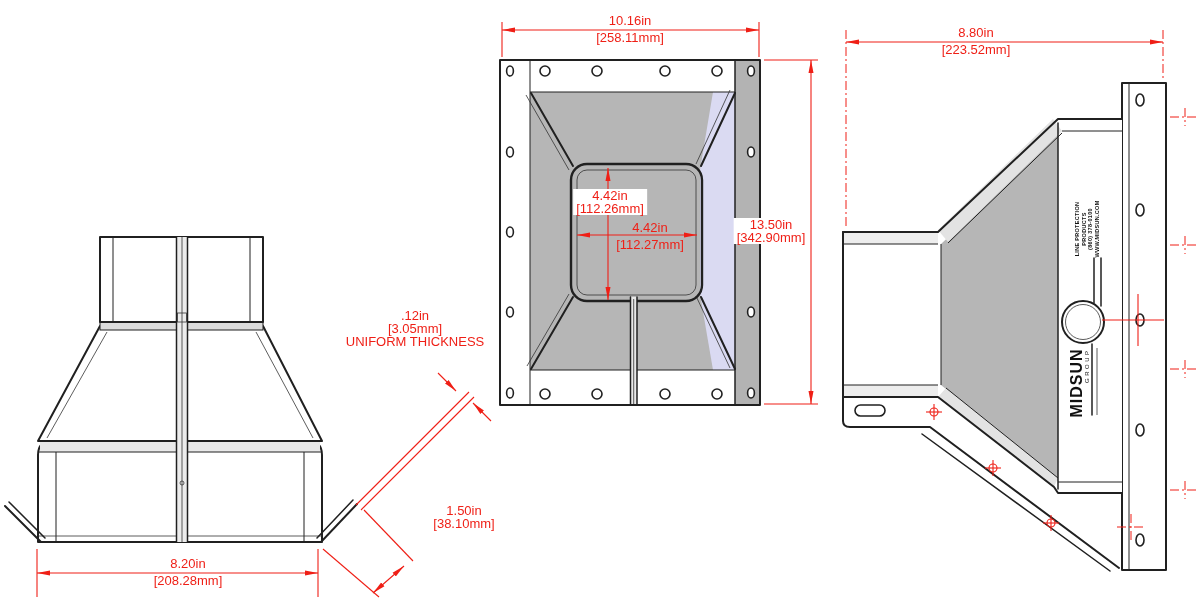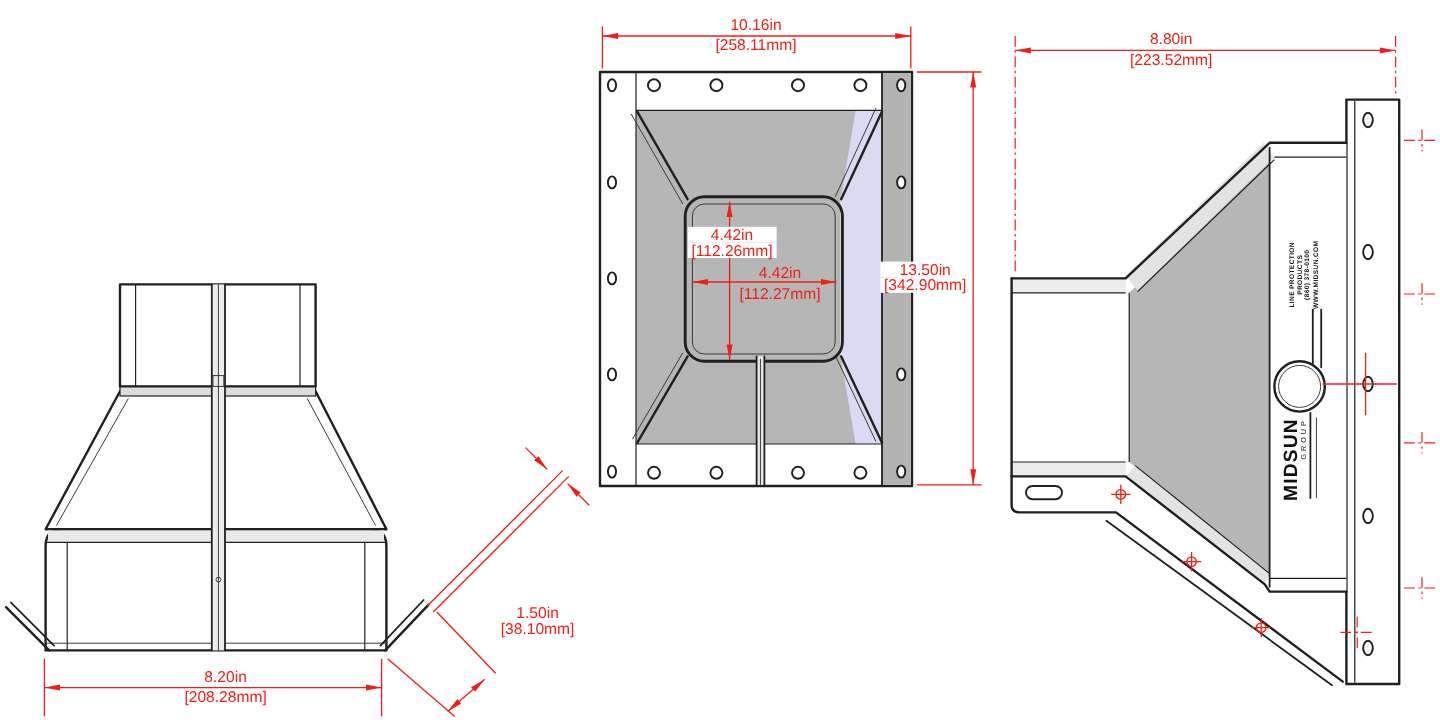--- a/index.html
+++ b/index.html
@@ -282,6 +282,11 @@
   <span class="g">[112.27mm]</span>
 </div>
 
+<div class="dim" style="left:415px;top:309px">
+  <span>.12in</span>
+  <span>[3.05mm]</span>
+  <span>UNIFORM THICKNESS</span>
+</div>
 
 <div class="dim" style="left:448px;top:504px">
   <span>1.50in</span>

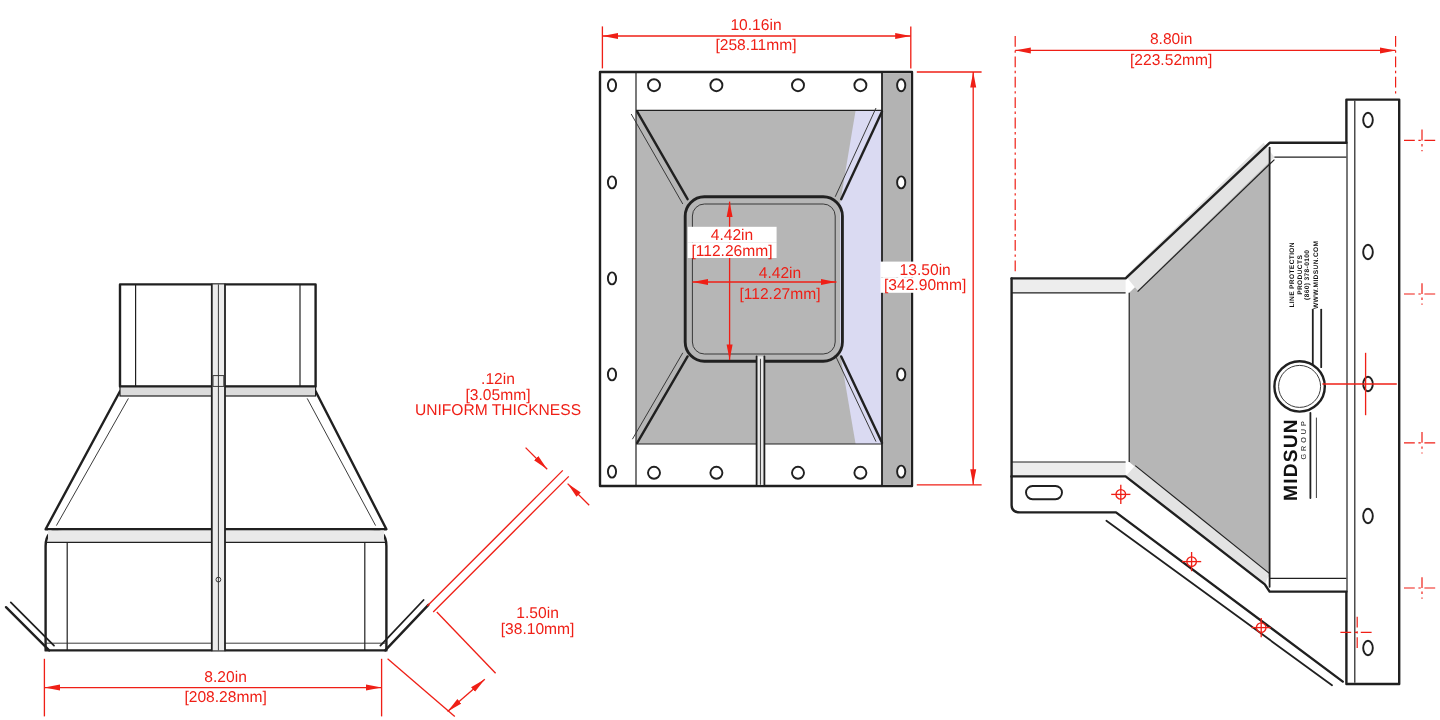--- a/index.html
+++ b/index.html
@@ -288,7 +288,7 @@
   <span>UNIFORM THICKNESS</span>
 </div>
 
-<div class="dim" style="left:448px;top:504px">
+<div class="dim" style="left:464px;top:504px">
   <span>1.50in</span>
   <span>[38.10mm]</span>
 </div>

